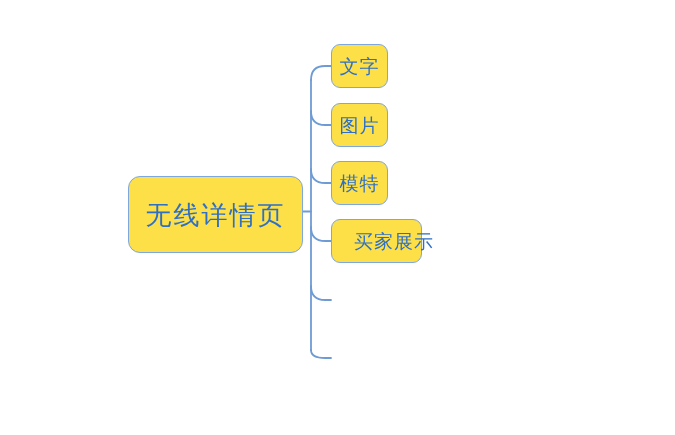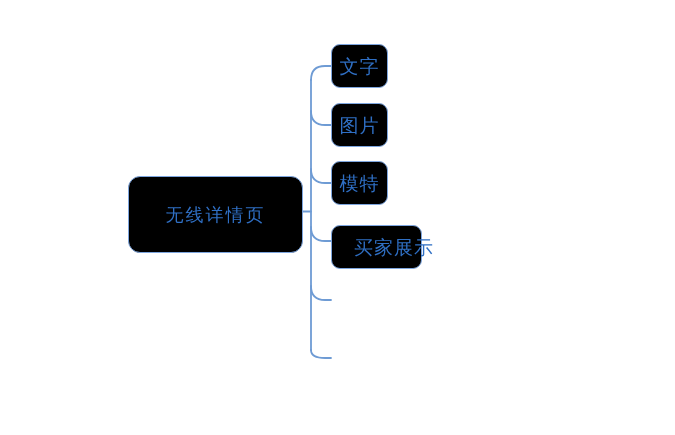--- a/index.html
+++ b/index.html
@@ -32,7 +32,7 @@
     display: flex;
     align-items: center;
     justify-content: center;
-    background: #000000;
+    background: #fde047;
     border: 1.4px solid #7EA6DF;
     border-radius: 10px;
     color: #2F6FC4;

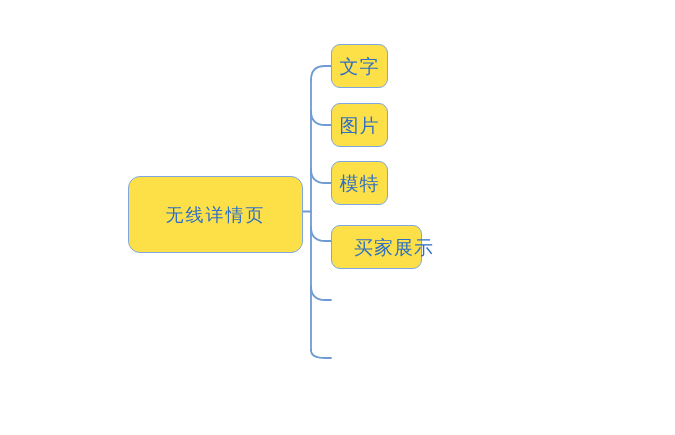--- a/index.html
+++ b/index.html
@@ -47,7 +47,7 @@
     height: 77px;
     border-radius: 12px;
     border-width: 1.5px;
-    font-size: 18px;
+    font-size: 26px;
     letter-spacing: 2px;
   }
   .node-child {

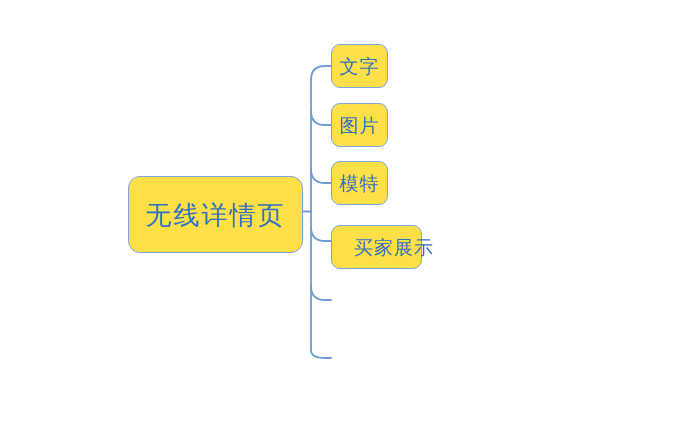--- a/index.html
+++ b/index.html
@@ -60,7 +60,7 @@
   .node-child.c0 { left: 331px; top: 44px;  }
   .node-child.c1 { left: 331px; top: 103px; }
   .node-child.c2 { left: 331px; top: 161px; }
-  .node-child.c3 { left: 331px; top: 225px; padding-left: 35px; }
+  .node-child.c3 { left: 331px; top: 219px; padding-left: 35px; }
   .node-child.c4 { left: 331px; top: 278px; }
   .node-child.c5 { left: 331px; top: 336px; }
 </style>

